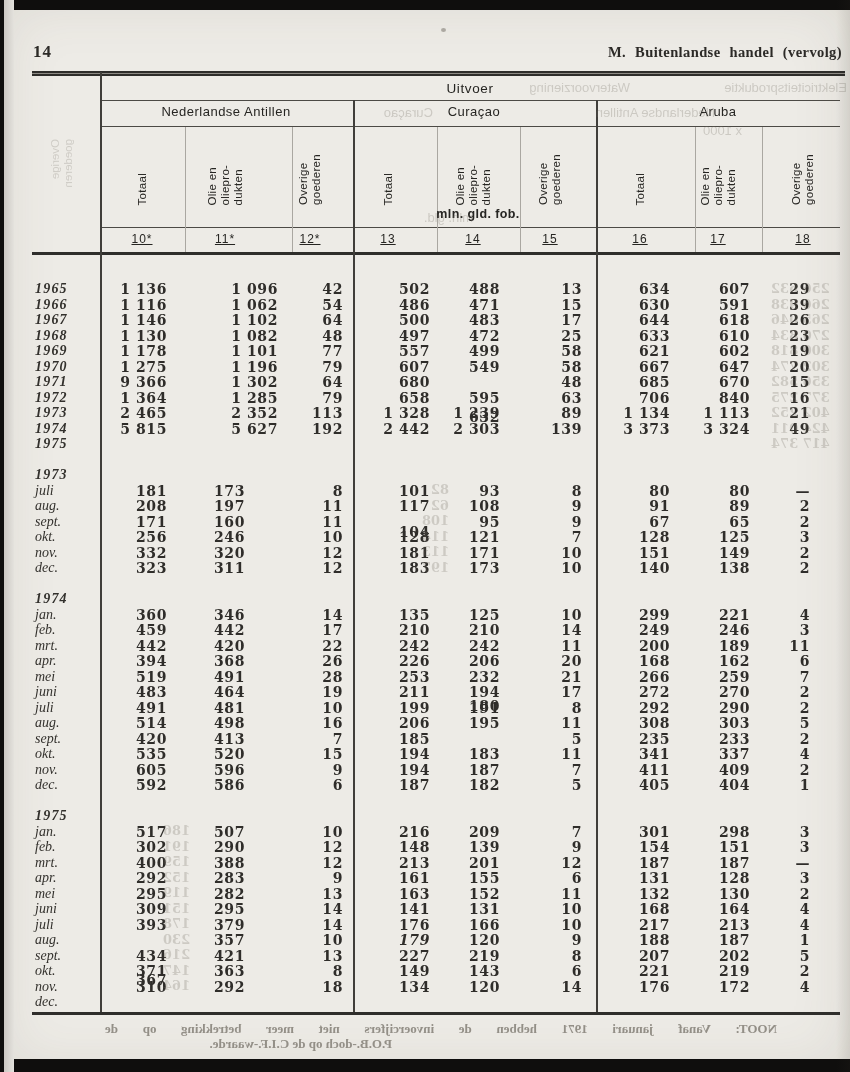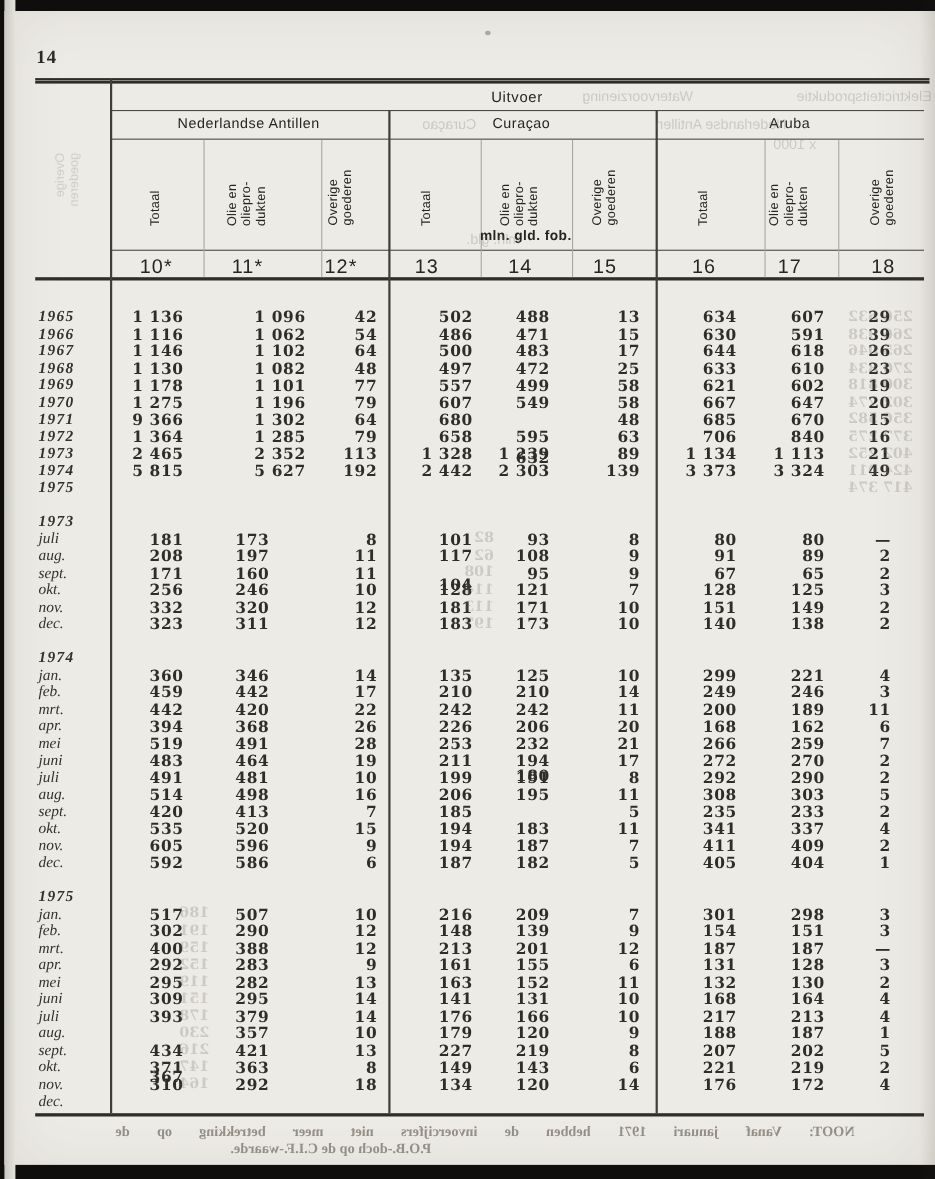--- a/index.html
+++ b/index.html
@@ -80,6 +80,7 @@
   <div class="speck"></div>
 
   <div class="page-number">14</div>
+  <div class="page-header">M.  Buitenlandse  handel  (vervolg)</div>
 
   <div class="rule-heavy" style="left:32px;top:71px;width:813px;"></div>
   <div class="rule" style="left:100px;top:100px;width:740px;"></div>

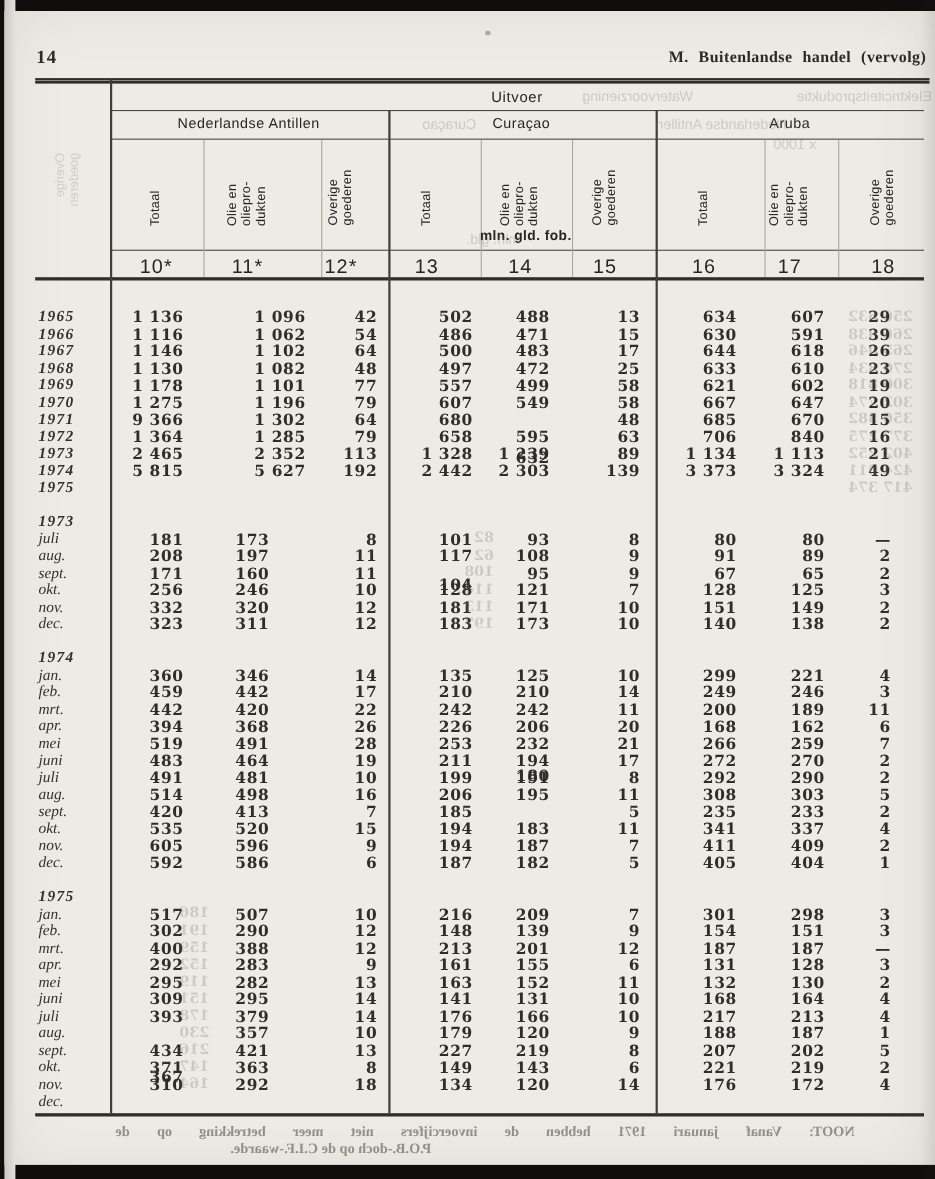--- a/index.html
+++ b/index.html
@@ -44,7 +44,7 @@
   .unit-note{position:absolute;top:207px;width:120px;text-align:center;
     font-size:12.5px;font-weight:700;letter-spacing:.4px;}
   .colnum{position:absolute;top:232px;width:64px;text-align:center;
-    font-size:18px;letter-spacing:1px;}
+    font-size:12px;letter-spacing:1px;text-decoration:underline;}
 
   .cell{position:absolute;font-weight:700;font-size:14px;letter-spacing:.6px;
     font-family:"DejaVu Serif",serif;color:#2f2d2a;white-space:nowrap;}

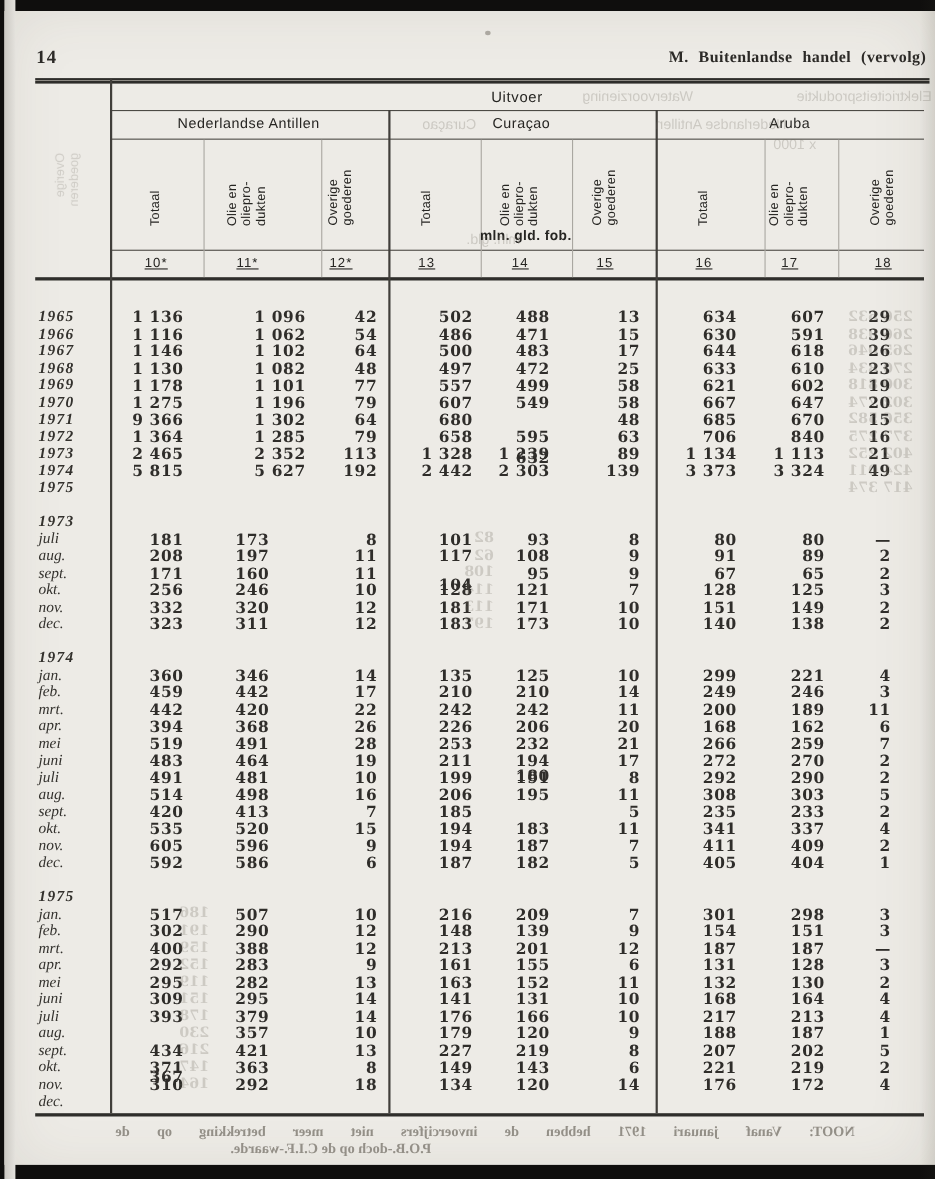--- a/index.html
+++ b/index.html
@@ -495,7 +495,7 @@
       <div class="cell" style="right: 683px; top: 932px; margin-top: 40px;">367</div>
       <div class="cell" style="right: 605px; top: 932px;">357</div>
       <div class="cell" style="right: 507px; top: 932px;">10</div>
-      <div class="cell" style="right: 420px; top: 932px;">179</div>
+      <div class="cell" style="right: 420px; top: 932px; font-style: italic;">179</div>
       <div class="cell" style="right: 350px; top: 932px;">120</div>
       <div class="cell" style="right: 268px; top: 932px;">9</div>
       <div class="cell" style="right: 180px; top: 932px;">188</div>

